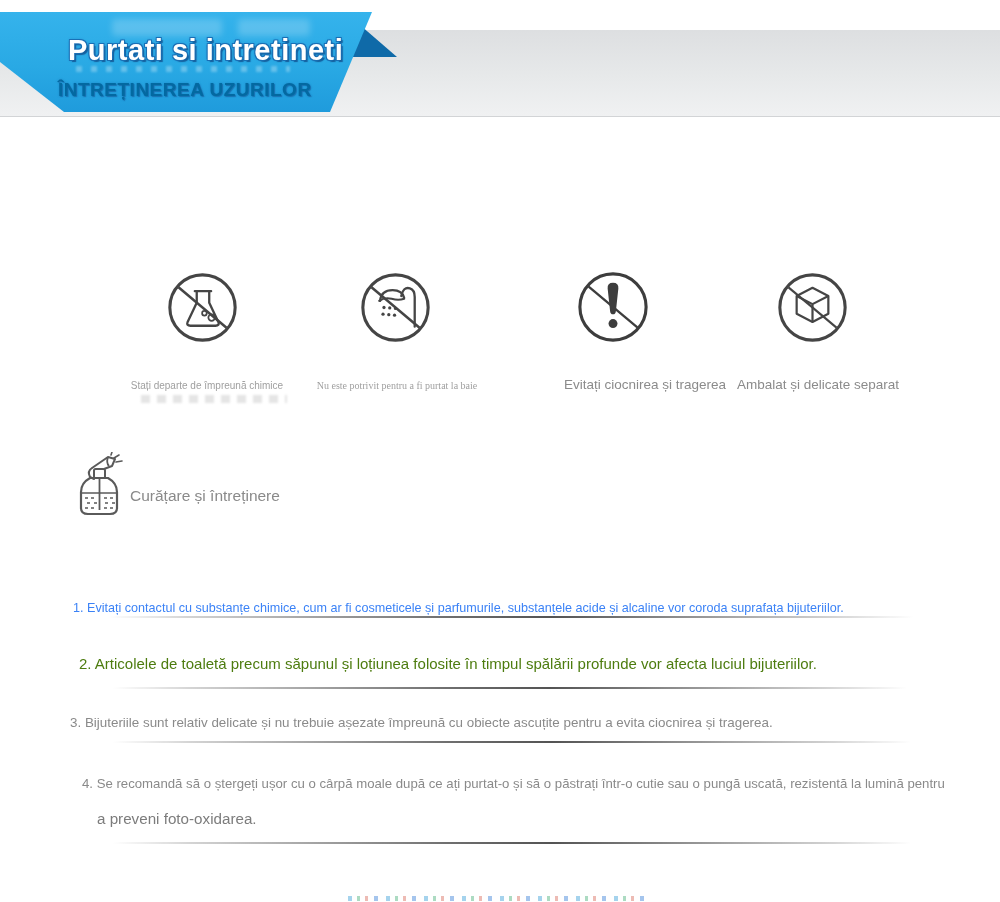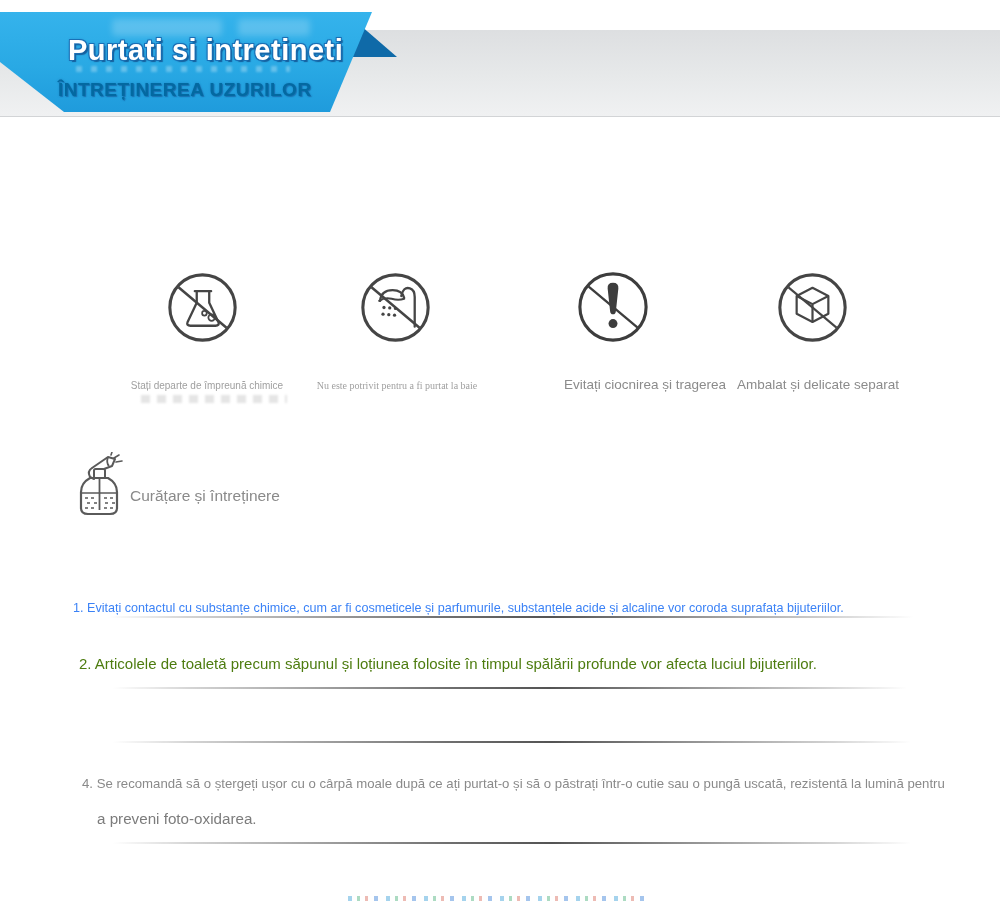--- a/index.html
+++ b/index.html
@@ -197,6 +197,7 @@
   <div class="instr instr-2">2. Articolele de toaletă precum săpunul și loțiunea folosite în timpul spălării profunde vor afecta luciul bijuteriilor.</div>
   <div class="divider div-2"></div>
 
+  <div class="instr instr-3">3. Bijuteriile sunt relativ delicate și nu trebuie așezate împreună cu obiecte ascuțite pentru a evita ciocnirea și tragerea.</div>
   <div class="divider div-3"></div>
 
   <div class="instr instr-4a">4. Se recomandă să o ștergeți ușor cu o cârpă moale după ce ați purtat-o și să o păstrați într-o cutie sau o pungă uscată, rezistentă la lumină pentru</div>

